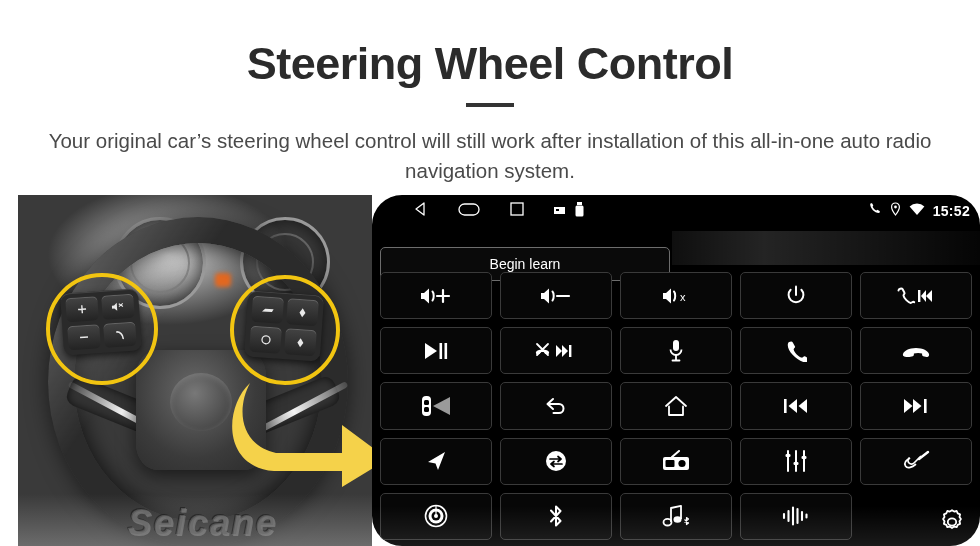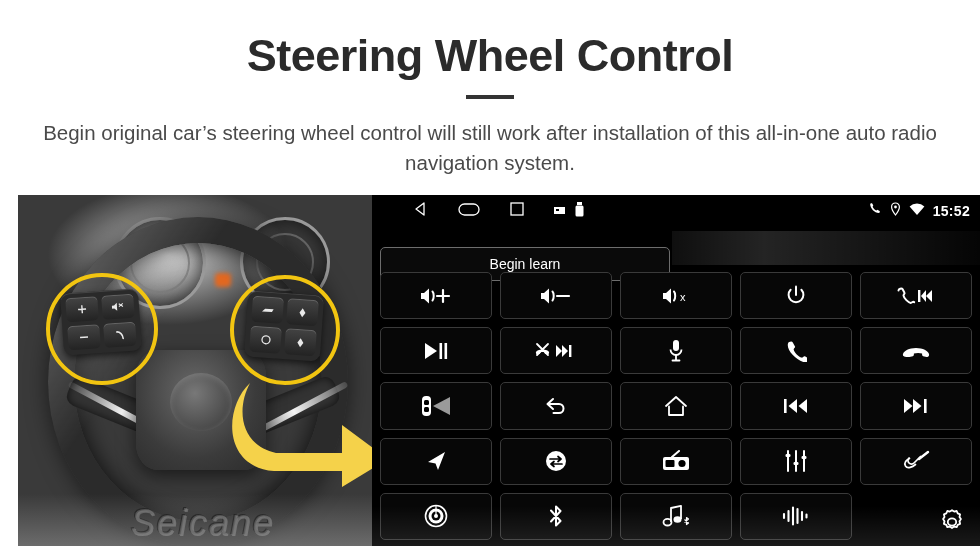--- a/index.html
+++ b/index.html
@@ -12,7 +12,7 @@
   .page { position: relative; width: 980px; height: 546px; background:#fff; }
 
   
-  .header { position:absolute; left:0; top:0; width:980px; height:195px; }
+  .header { position:absolute; left:0; top:8px; width:980px; height:195px; }
   .title {
     position:absolute; left:0; top:30px; width:980px;
     text-align:center; font-size:45px; font-weight:bold;

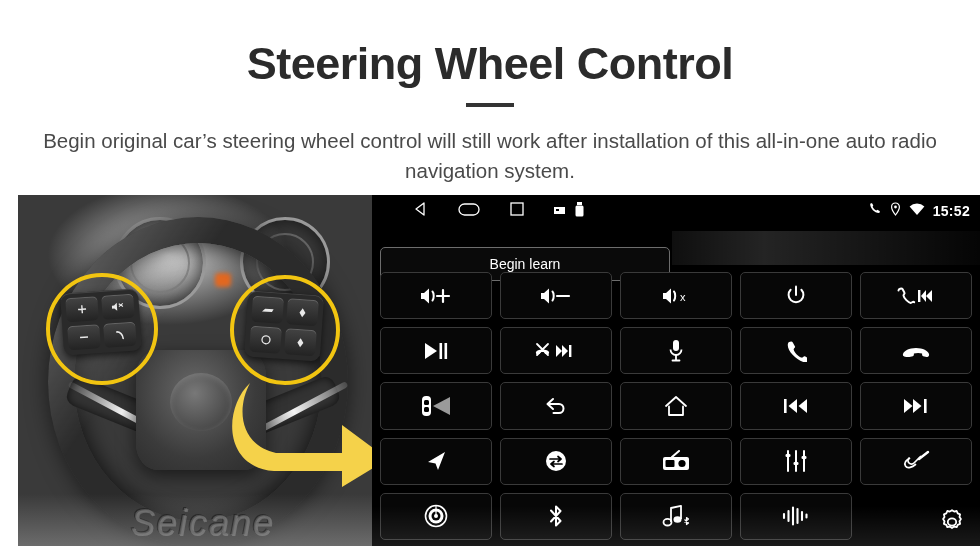--- a/index.html
+++ b/index.html
@@ -186,7 +186,7 @@
   <div class="header">
     <div class="title">Steering Wheel Control</div>
     <div class="divider"></div>
-    <div class="subtitle">Begin original car’s steering wheel control will still work after installation of this all-in-one auto radio navigation system.</div>
+    <div class="subtitle">Your original car’s steering wheel control will still work after installation of this all-in-one auto radio navigation system.</div>
   </div>
 
   <div class="stage">

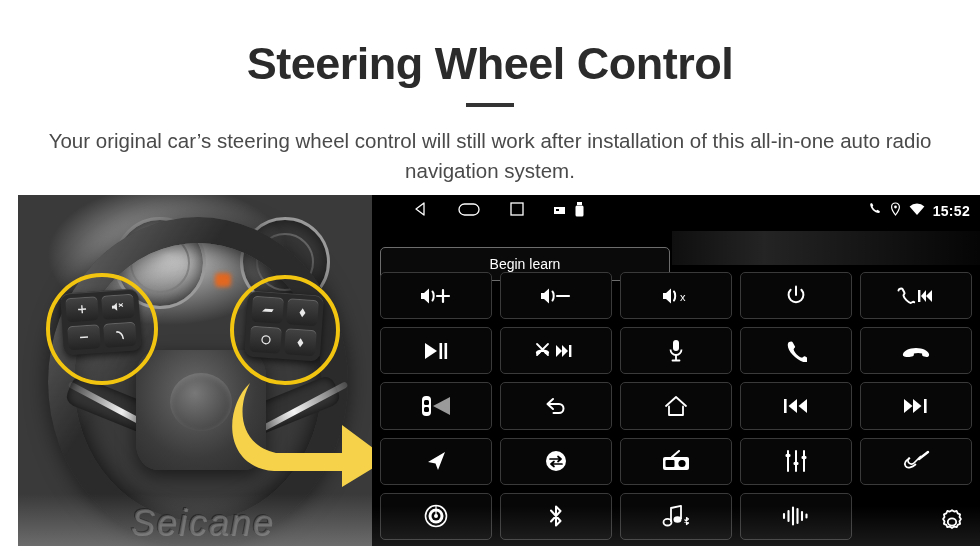--- a/index.html
+++ b/index.html
@@ -137,7 +137,7 @@
   
   .unit {
     position:absolute; left:372px; top:0px; width:608px; height:351px;
-    background:#000; color:#fff;
+    background:#000; color:#fff;border-radius:30px;
   }
   .statusbar { position:absolute; left:0; top:0; width:608px; height:32px; }
   .nav-icons { position:absolute; left:42px; top:0; height:32px; display:flex; align-items:center; gap:30px; }

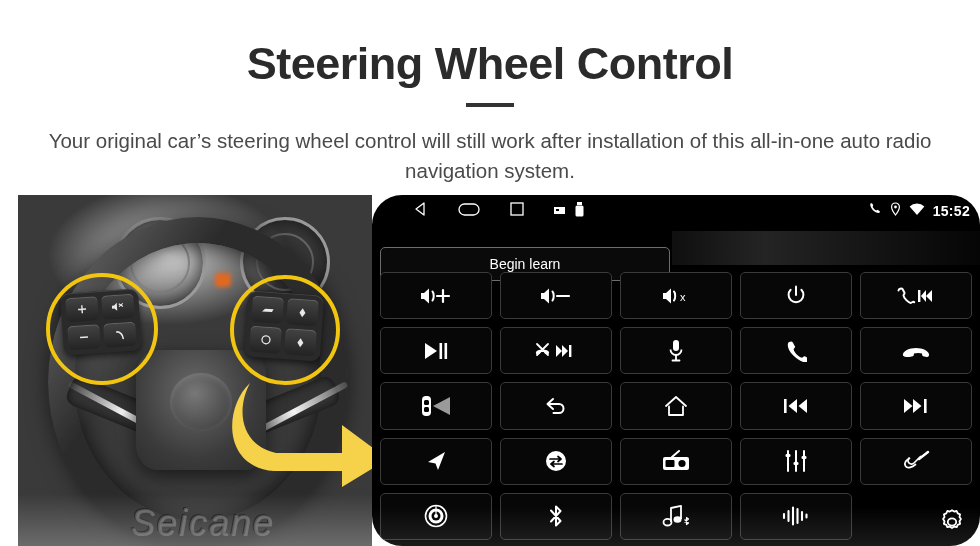--- a/index.html
+++ b/index.html
@@ -123,7 +123,7 @@
   .arrow-wrap { position:absolute; left:212px; top:180px; width:160px; height:115px; }
   .seicane {
     position:absolute; left:0; bottom:2px; width:369px; text-align:center;
-    font-size:36px; font-weight:normal; font-style:italic; letter-spacing:2px;
+    font-size:36px; font-weight:bold; font-style:italic; letter-spacing:2px;
     color:rgba(120,120,120,.55);
     text-shadow: 1px 1px 0 rgba(255,255,255,.22), -1px -1px 0 rgba(0,0,0,.35);
     font-family:"Liberation Sans", sans-serif;

